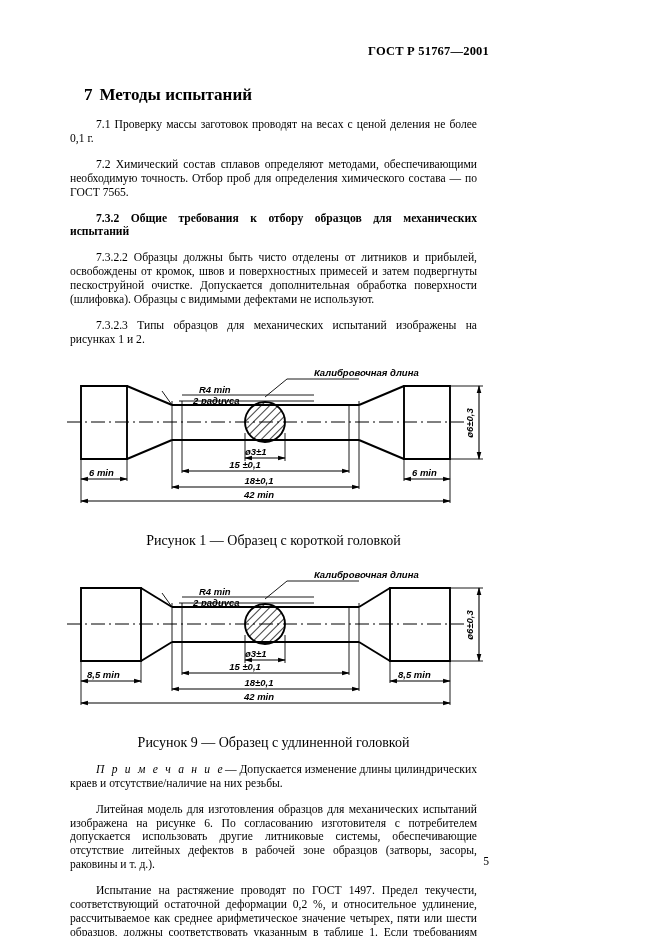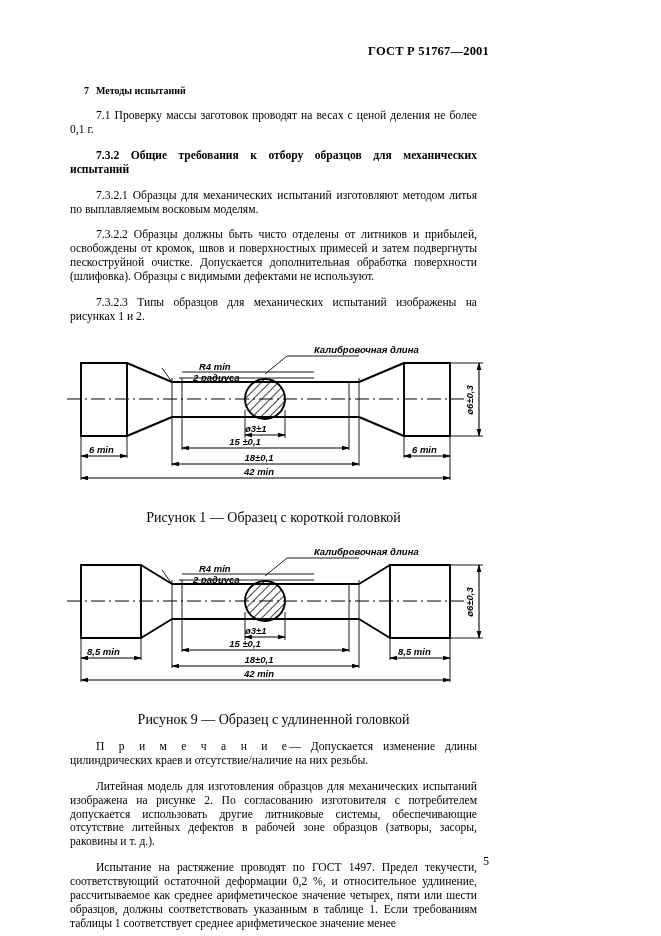--- a/index.html
+++ b/index.html
@@ -37,7 +37,7 @@
   
   .sec-title {
     font-weight: bold;
-    font-size: 10px;
+    font-size: 17px;
     margin: 26px 0 0 26px;
   }
   .sec-title .num { margin-right: 7px; }

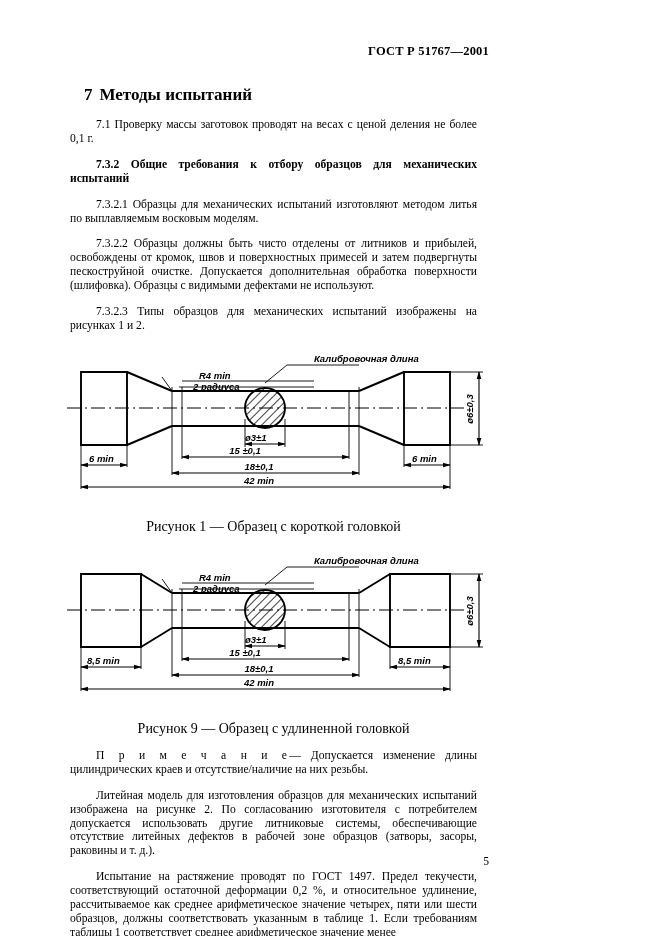--- a/index.html
+++ b/index.html
@@ -93,6 +93,7 @@
   </div>
 
   <p class="body first">7.1  Проверку массы заготовок проводят на весах с ценой деления не более 0,1 г.</p>
+  <p class="body">7.2  Химический состав сплавов определяют методами, обеспечивающими необходимую точность. Отбор проб для определения химического состава — по ГОСТ 7565.</p>
   <p class="body bold">7.3.2  Общие требования к отбору образцов для механических испытаний</p>
   <p class="body">7.3.2.1  Образцы для механических испытаний изготовляют методом литья по выплавляемым восковым моделям.</p>
   <p class="body">7.3.2.2  Образцы должны быть чисто отделены от литников и прибылей, освобождены от кромок, швов и поверхностных примесей и затем подвергнуты пескоструйной очистке. Допускается дополнительная обработка поверхности (шлифовка). Образцы с видимыми дефектами не используют.</p>

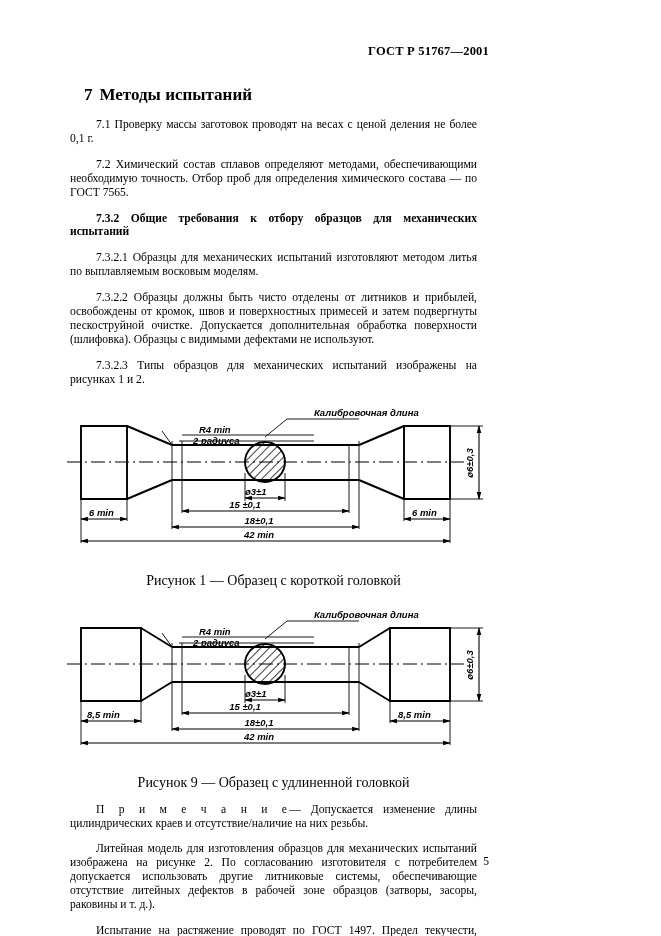--- a/index.html
+++ b/index.html
@@ -95,7 +95,6 @@
   <p class="body first">7.1  Проверку массы заготовок проводят на весах с ценой деления не более 0,1 г.</p>
   <p class="body">7.2  Химический состав сплавов определяют методами, обеспечивающими необходимую точность. Отбор проб для определения химического состава — по ГОСТ 7565.</p>
   <p class="body bold">7.3.2  Общие требования к отбору образцов для механических испытаний</p>
-  <p class="body">7.3.2.1  Образцы для механических испытаний изготовляют методом литья по выплавляемым восковым моделям.</p>
   <p class="body">7.3.2.2  Образцы должны быть чисто отделены от литников и прибылей, освобождены от кромок, швов и поверхностных примесей и затем подвергнуты пескоструйной очистке. Допускается дополнительная обработка поверхности (шлифовка). Образцы с видимыми дефектами не используют.</p>
   <p class="body">7.3.2.3  Типы образцов для механических испытаний изображены на рисунках 1 и 2.</p>
 

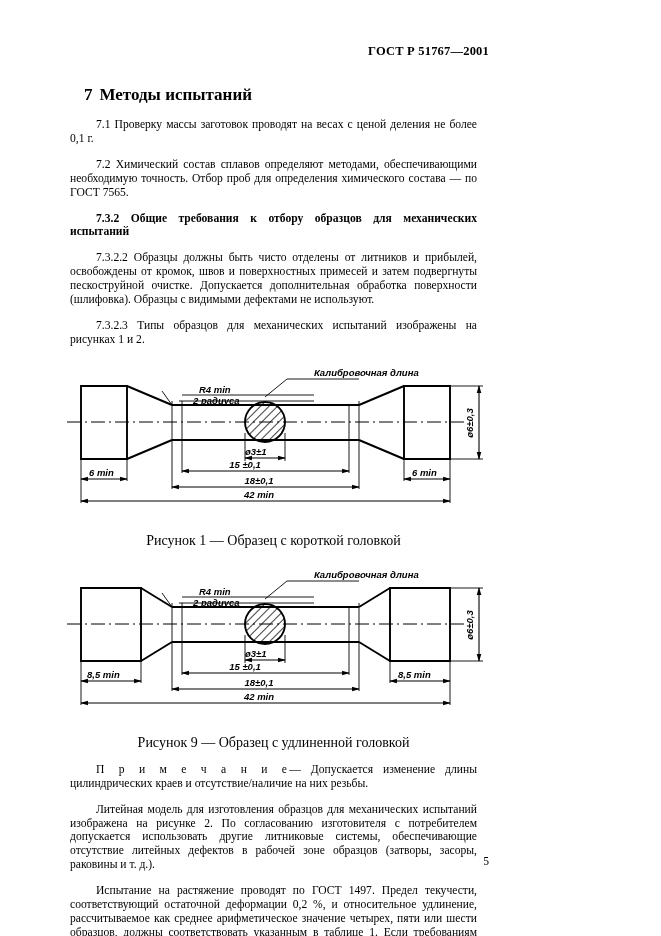--- a/index.html
+++ b/index.html
@@ -55,6 +55,7 @@
 
   .spaced {
     letter-spacing: 2.2px;
+    font-style: italic;
   }
 
   sub { font-size: 8px; }

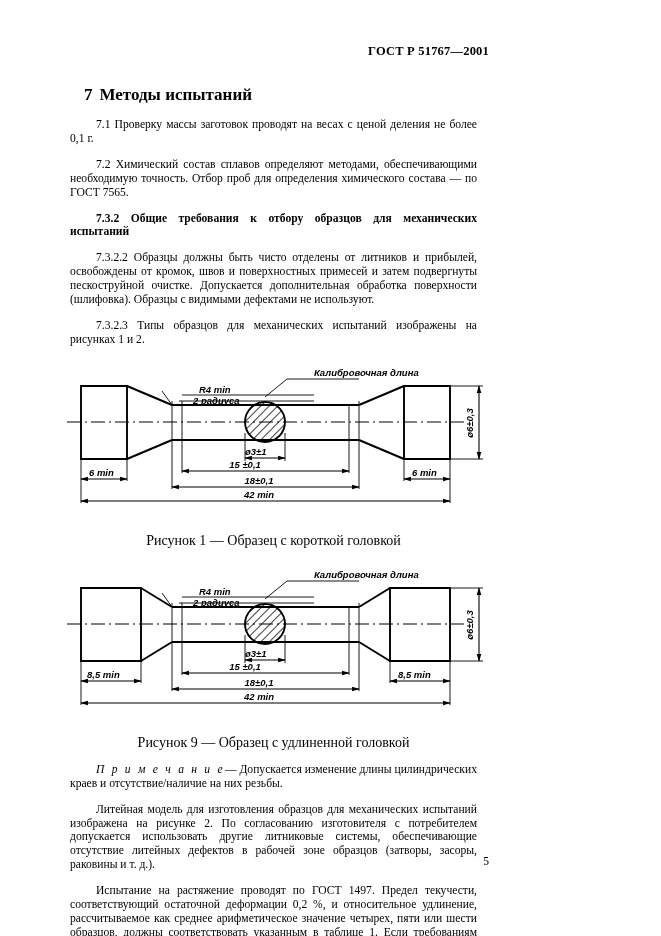--- a/index.html
+++ b/index.html
@@ -258,7 +258,7 @@
 
   <p class="body note"><span class="spaced">П р и м е ч а н и е</span><span>—</span> <span>Допускается изменение длины цилиндрических краев и отсутствие/наличие на них резьбы.</span></p>
 
-  <p class="body note">Литейная модель для изготовления образцов для механических испытаний изображена на рисунке 2. По согласованию изготовителя с потребителем допускается использовать другие литниковые системы, обеспечивающие отсутствие литейных дефектов в рабочей зоне образцов (затворы, засоры, раковины и т. д.).</p>
+  <p class="body note">Литейная модель для изготовления образцов для механических испытаний изображена на рисунке 6. По согласованию изготовителя с потребителем допускается использовать другие литниковые системы, обеспечивающие отсутствие литейных дефектов в рабочей зоне образцов (затворы, засоры, раковины и т. д.).</p>
   <p class="body">Испытание на растяжение проводят по ГОСТ 1497. Предел текучести, соответствующий остаточной деформации 0,2 %,  и относительное удлинение, рассчитываемое как среднее арифметическое значение четырех, пяти или шести образцов, должны соответствовать указанным в таблице 1. Если требованиям таблицы 1 соответствует среднее арифметическое значение менее</p>
 
   <div class="page-num">5</div>

